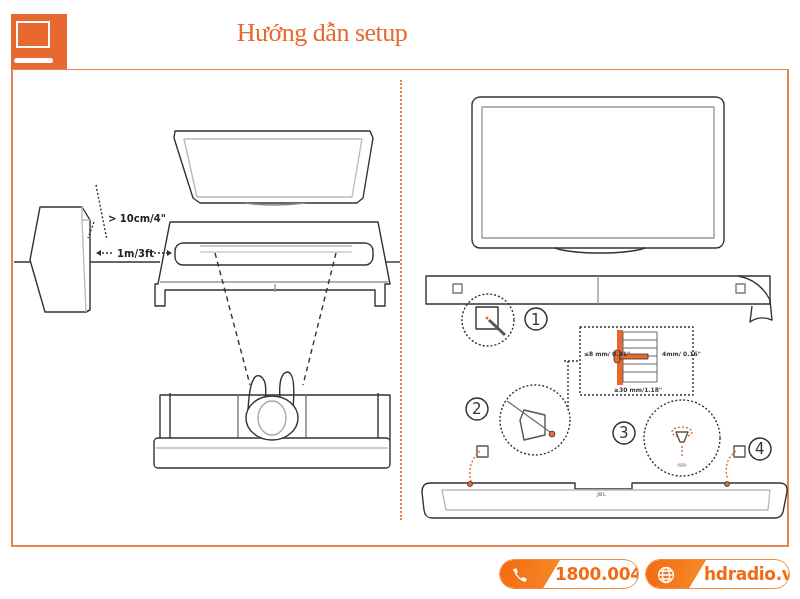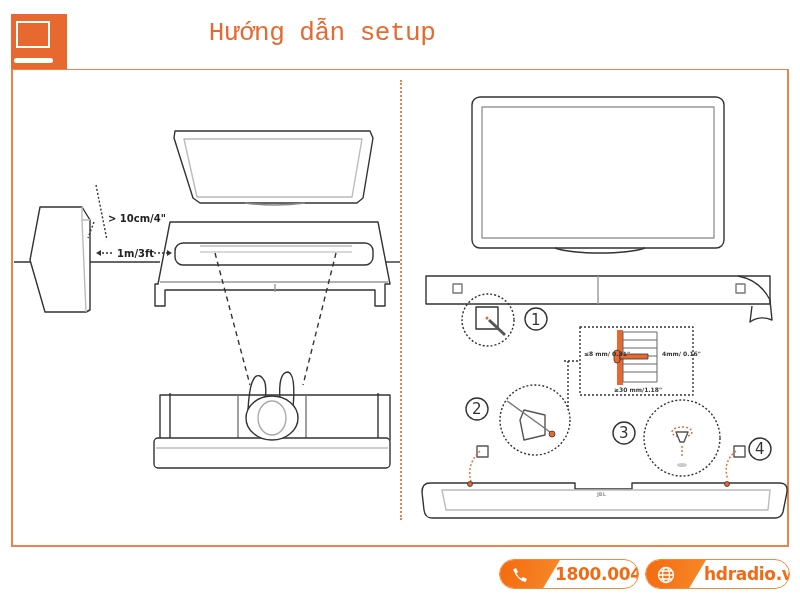--- a/index.html
+++ b/index.html
@@ -12,7 +12,7 @@
   }
   .header-title {
     position: absolute; left: 0; top: 18px; width: 644px; text-align: center;
-    color: #e8692f; font-size: 26px; font-family: Liberation Mono, monospace;
+    color: #e8692f; font-size: 26px; font-family: Liberation Serif, serif;
     letter-spacing: -0.5px; padding-left: 0;
   }
   .frame {

